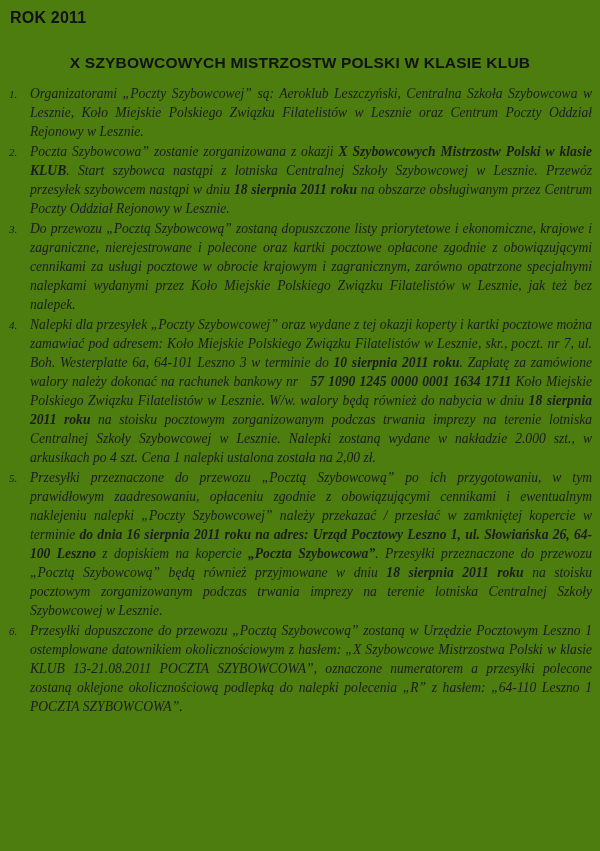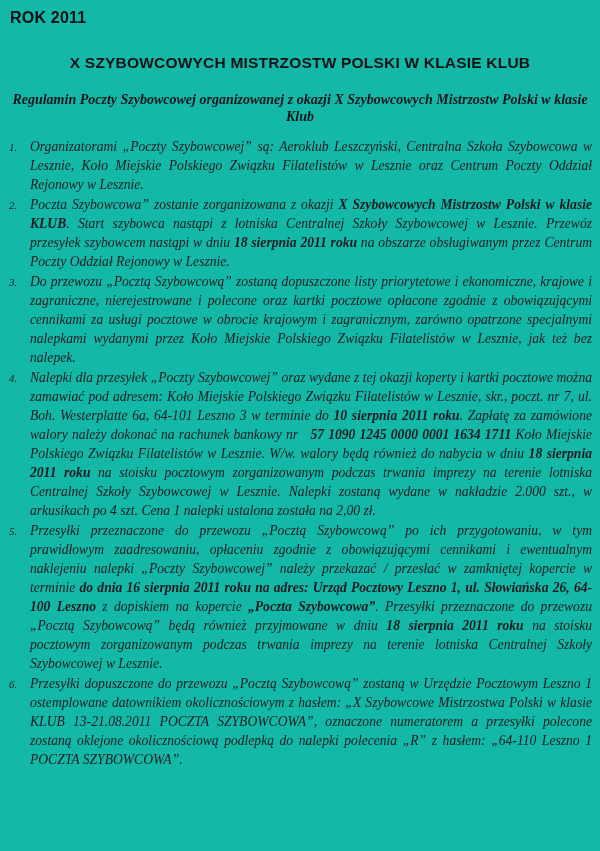--- a/index.html
+++ b/index.html
@@ -12,7 +12,7 @@
     width: 600px;
     height: 851px;
     box-sizing: border-box;
-    background: #14b8a6;
+    background: #4d7c0f;
     color: #1b1b22;
     font-family: "Liberation Serif", serif;
     overflow: hidden;

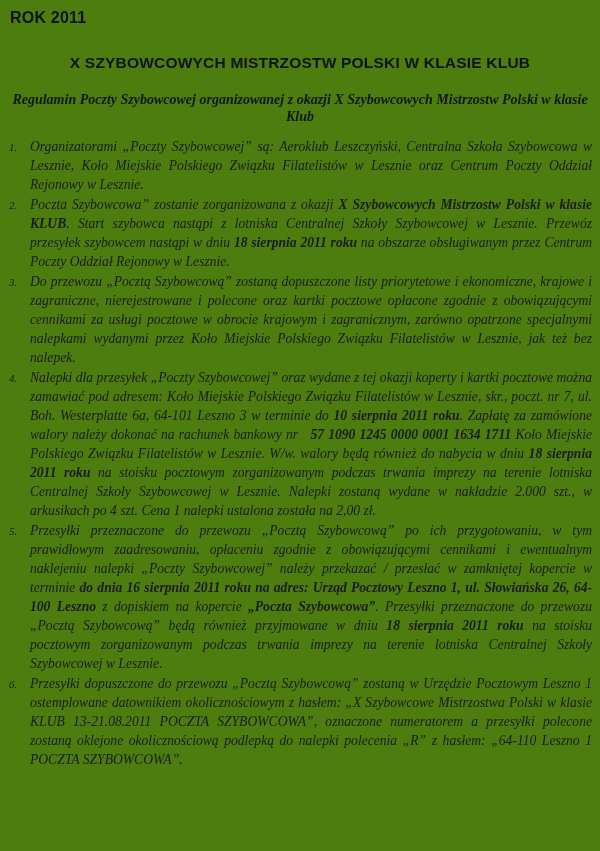--- a/index.html
+++ b/index.html
@@ -76,7 +76,6 @@
 
   <h1 class="title">X SZYBOWCOWYCH MISTRZOSTW POLSKI W KLASIE KLUB</h1>
 
-  <h2 class="subtitle">Regulamin Poczty Szybowcowej organizowanej z okazji X Szybowcowych Mistrzostw Polski w klasie Klub</h2>
 
   <ol class="regulations">
       <li><span class="num">1.</span><span><span>Organizatorami „Poczty Szybowcowej” są: Aeroklub Leszczyński, Centralna Szkoła Szybowcowa w Lesznie, Koło Miejskie Polskiego Związku Filatelistów w Lesznie oraz Centrum Poczty Oddział Rejonowy w Lesznie.</span></span></li>

